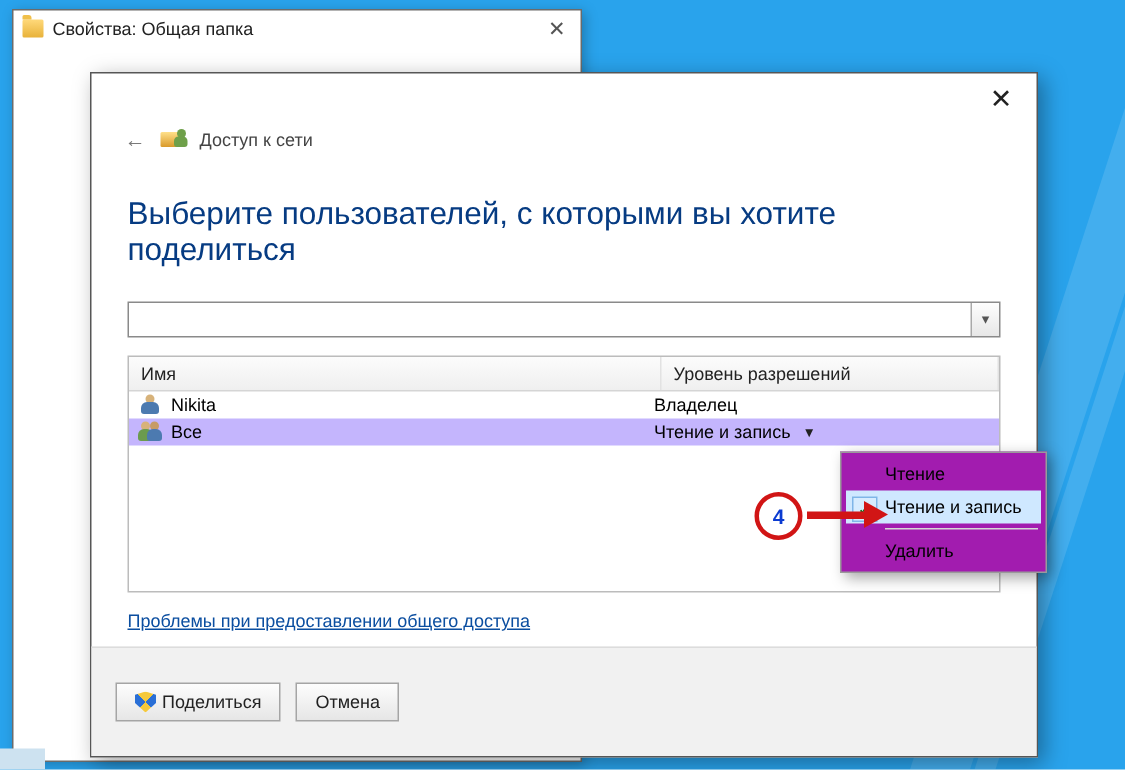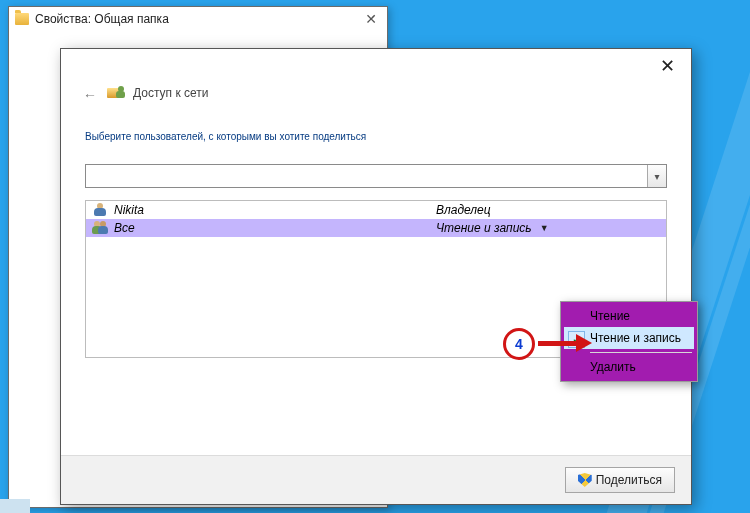--- a/index.html
+++ b/index.html
@@ -35,7 +35,7 @@
   .share-ico .body { position:absolute; right:0; top:6px; width:9px; height:7px; background:#6fa04a; border-radius:3px 3px 2px 2px; }
 
   .content { padding:14px 24px 0 24px; }
-  .heading { color:#063b82; font-size:10px; margin:14px 0 10px 0; }
+  .heading { color:#063b82; font-size:21px; margin:14px 0 10px 0; }
   .instr { color:#333; line-height:1.35; max-width:560px; }
 
   .add-row { display:flex; gap:10px; margin-top:22px; }

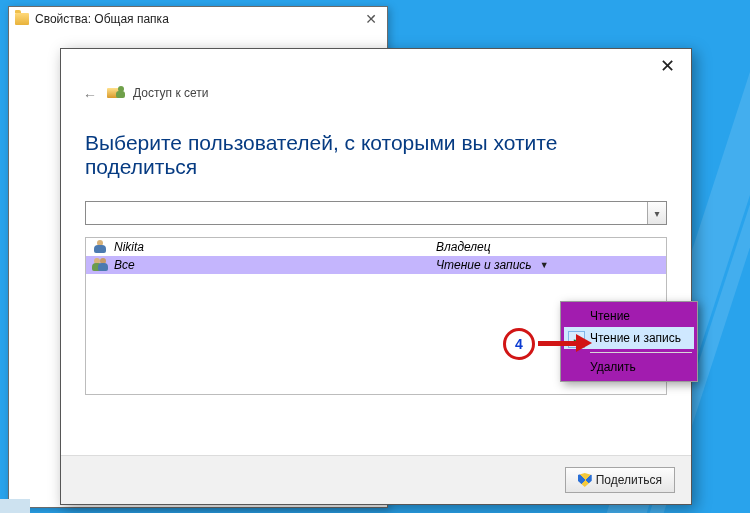--- a/index.html
+++ b/index.html
@@ -129,6 +129,10 @@
     </div>
 
     <div class="table-wrap">
+      <div class="thead">
+        <div class="th col-name">Имя</div>
+        <div class="th col-perm">Уровень разрешений</div>
+      </div>
       <div id="rows">
           <div class="trow">
             <div class="td col-name">

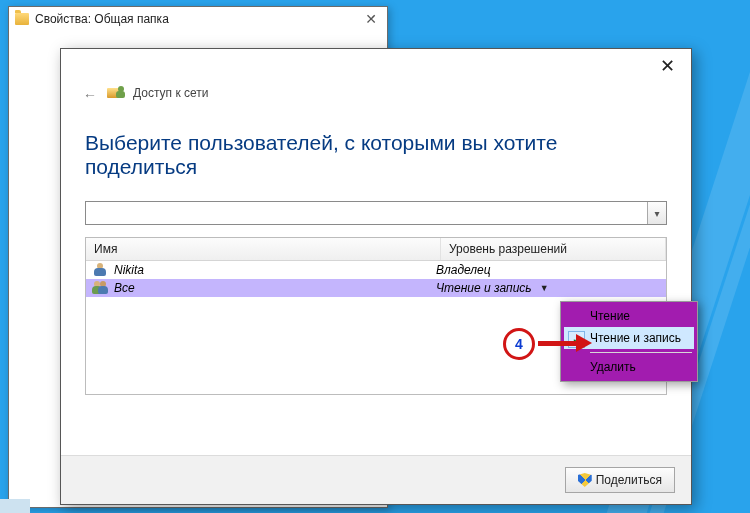--- a/index.html
+++ b/index.html
@@ -51,7 +51,7 @@
   .col-name { width:338px; }
   .col-perm { flex:1; }
   .trow { display:flex; height:18px; align-items:center; }
-  .trow .td { display:flex; align-items:center;font-style:italic; }
+  .trow .td { display:flex; align-items:center; }
   .td.col-name { width:338px; padding-left:6px; gap:6px; }
   .td.col-perm { flex:1; padding-left:6px; gap:4px; }
   .trow.selected { background:#c4b5fd; }

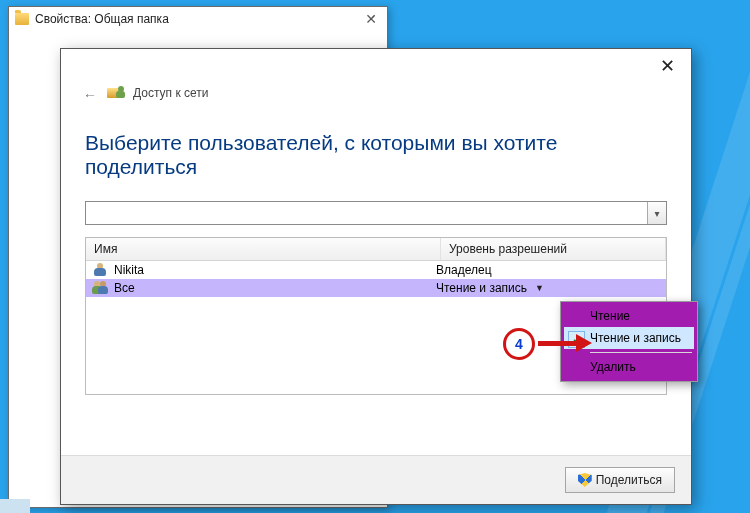--- a/index.html
+++ b/index.html
@@ -164,6 +164,7 @@
         </div>
     </div>
 
+    <a class="troubleshoot">Проблемы при предоставлении общего доступа</a>
   </div>
 
   <div class="footer">

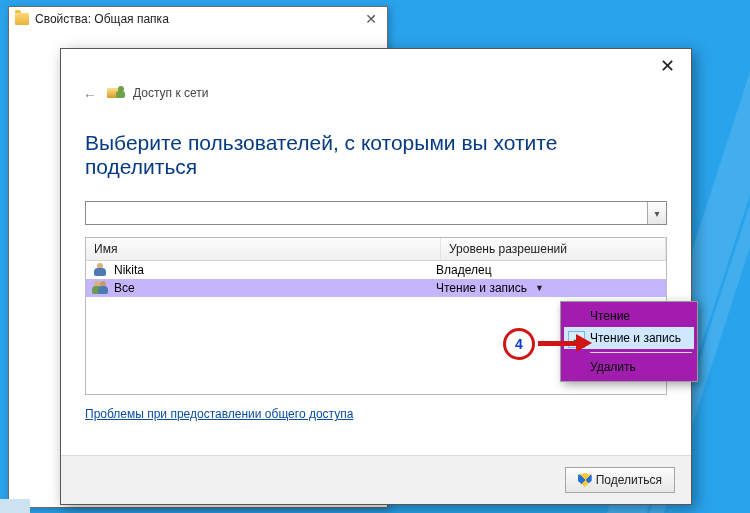--- a/index.html
+++ b/index.html
@@ -66,7 +66,7 @@
 
   .troubleshoot { margin-top:12px; color:#0b4ea0; text-decoration:underline; display:inline-block; }
 
-  .footer { position:absolute; left:0; right:0; bottom:0; height:48px; background:#f1f1f1; border-top:1px solid #dcdcdc; display:flex; align-items:center; justify-content:flex-end; padding:0 16px; gap:10px; }
+  .footer { position:absolute; left:0; right:0; bottom:0; height:48px; background:#f1f1f1; border-top:1px solid #dcdcdc; display:flex; align-items:center; justify-content:flex-start; padding:12px 16px; gap:10px; }
   .shield { width:14px; height:14px; position:relative; margin-right:4px; }
   .shield::before { content:""; position:absolute; inset:0; background:
       conic-gradient(from 45deg at 50% 50%, #2a6fd6 0 90deg, #f5c93b 90deg 180deg, #2a6fd6 180deg 270deg, #f5c93b 270deg 360deg);

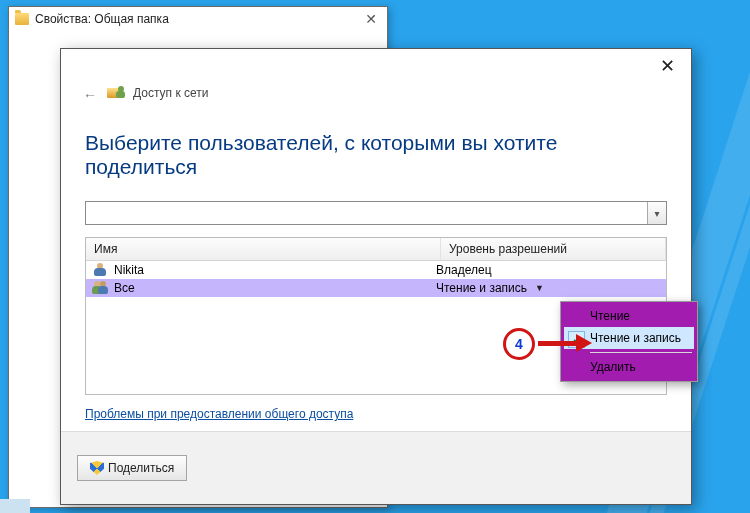--- a/index.html
+++ b/index.html
@@ -172,6 +172,7 @@
       <span class="shield"></span>
       <span>Поделиться</span>
     </div>
+    <div class="btn">Отмена</div>
   </div>
 </div>
 

